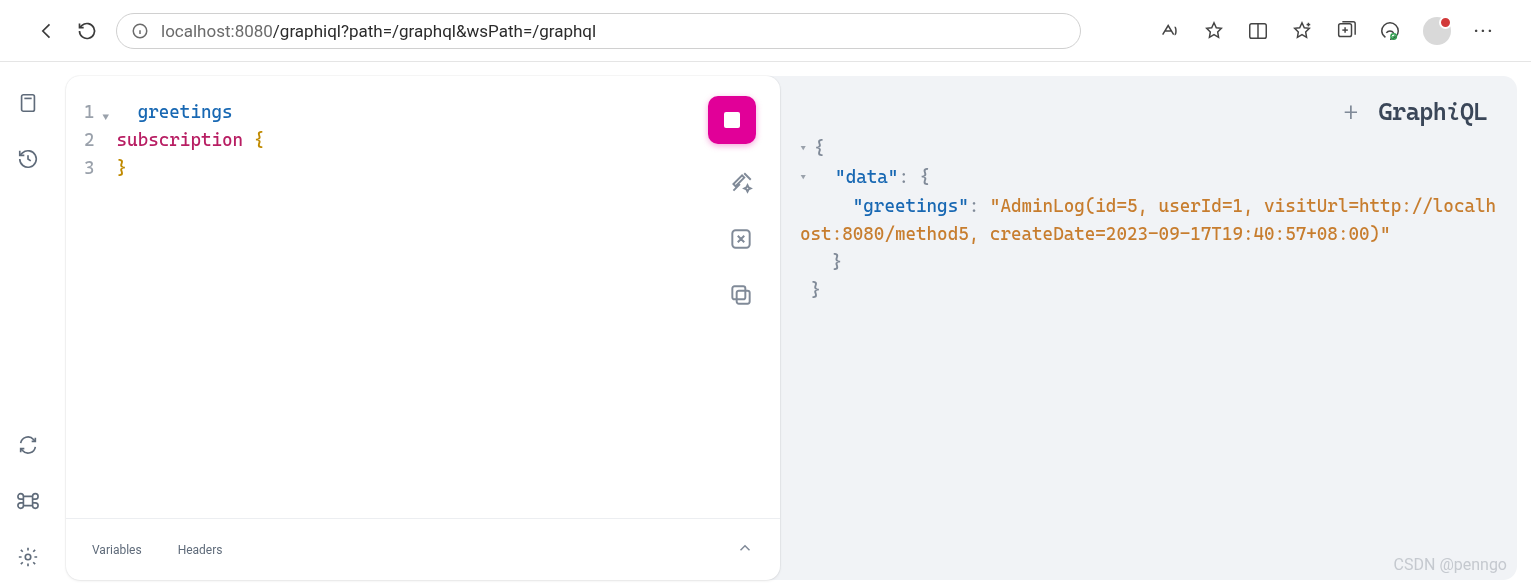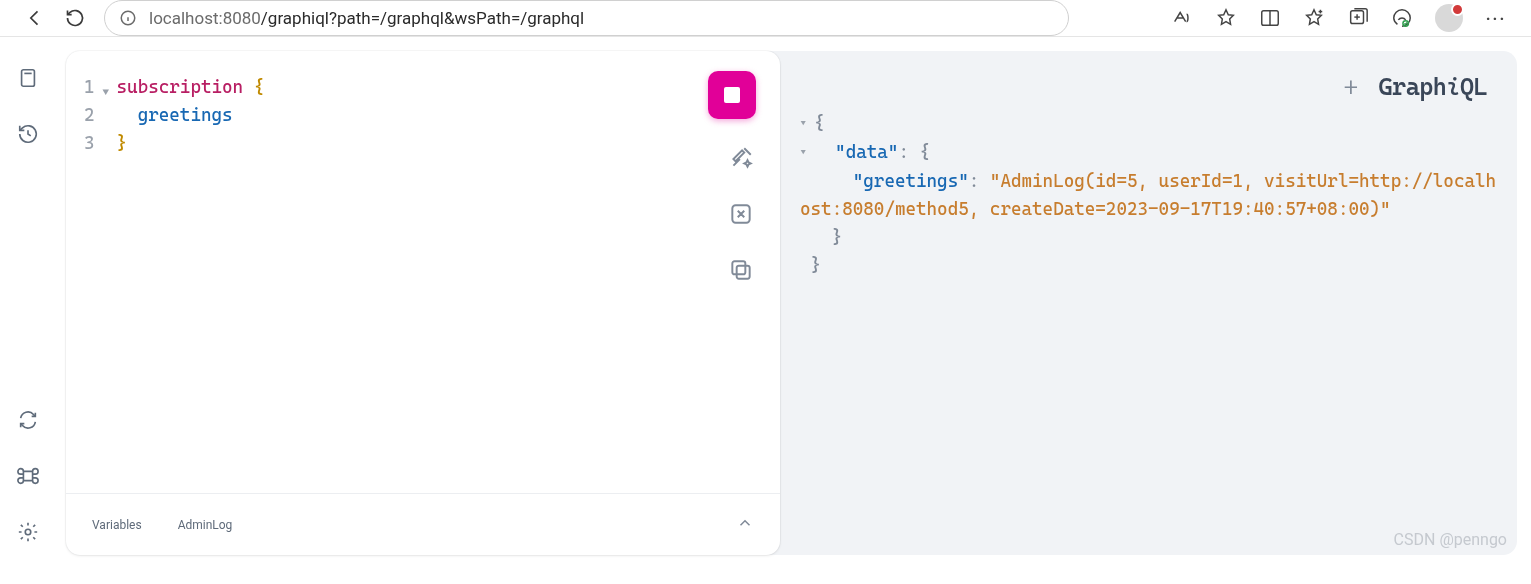--- a/index.html
+++ b/index.html
@@ -12,10 +12,10 @@
   }
   
   .browser-bar {
-    height: 37px;
+    height: 62px;
     display: flex;
     align-items: center;
-    padding: 0 24px;
+    padding: 0 36px;
     gap: 18px;
     border-bottom: 1px solid #e5e5e5;
     background: #fff;

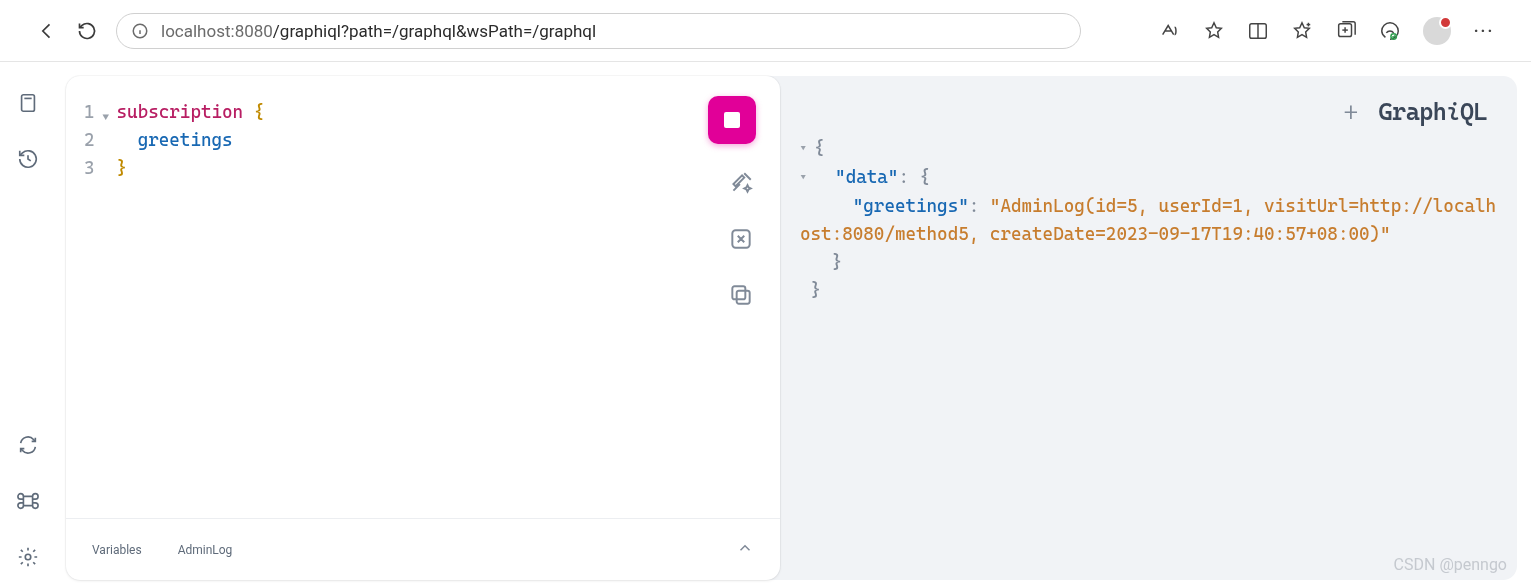--- a/index.html
+++ b/index.html
@@ -329,8 +329,8 @@
           <span class="fold"></span>
         </div>
         <div class="code">
+          <div class="line">  <span class="field">greetings</span></div>
           <div class="line"><span class="kw">subscription</span><span class="brace"> {</span></div>
-          <div class="line">  <span class="field">greetings</span></div>
           <div class="line"><span class="brace">}</span></div>
         </div>
       </div>

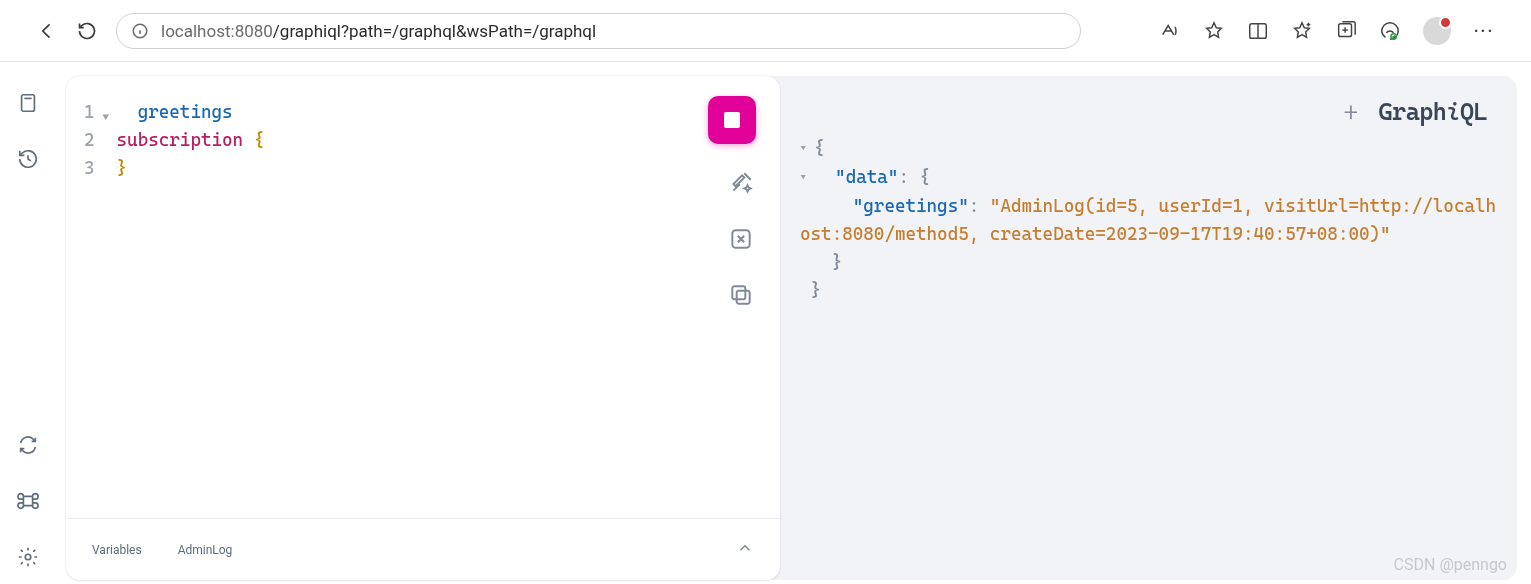--- a/index.html
+++ b/index.html
@@ -362,7 +362,7 @@
 
       <div class="editor-footer">
         <span class="tab">Variables</span>
-        <span class="tab">AdminLog</span>
+        <span class="tab">Headers</span>
         <span class="chev">
           <svg width="18" height="18" viewBox="0 0 24 24" fill="none" stroke="currentColor" stroke-width="2">
               <path d="M6 15l6-6 6 6"></path>

